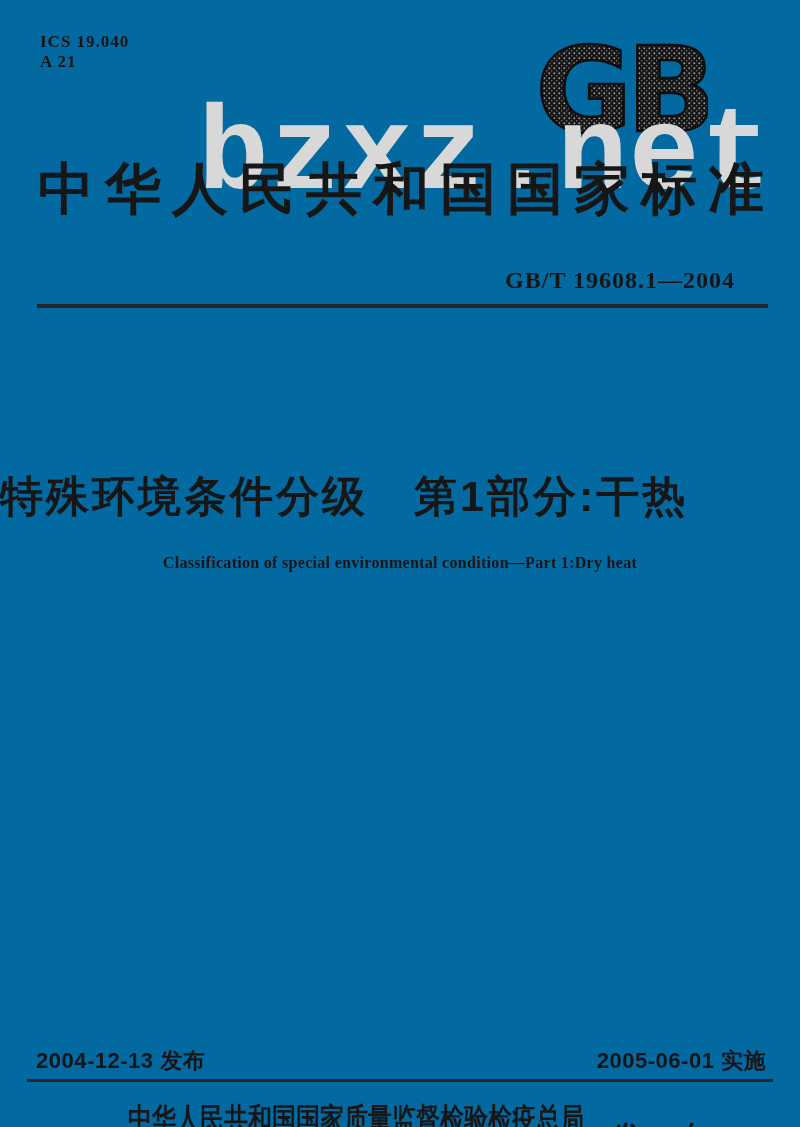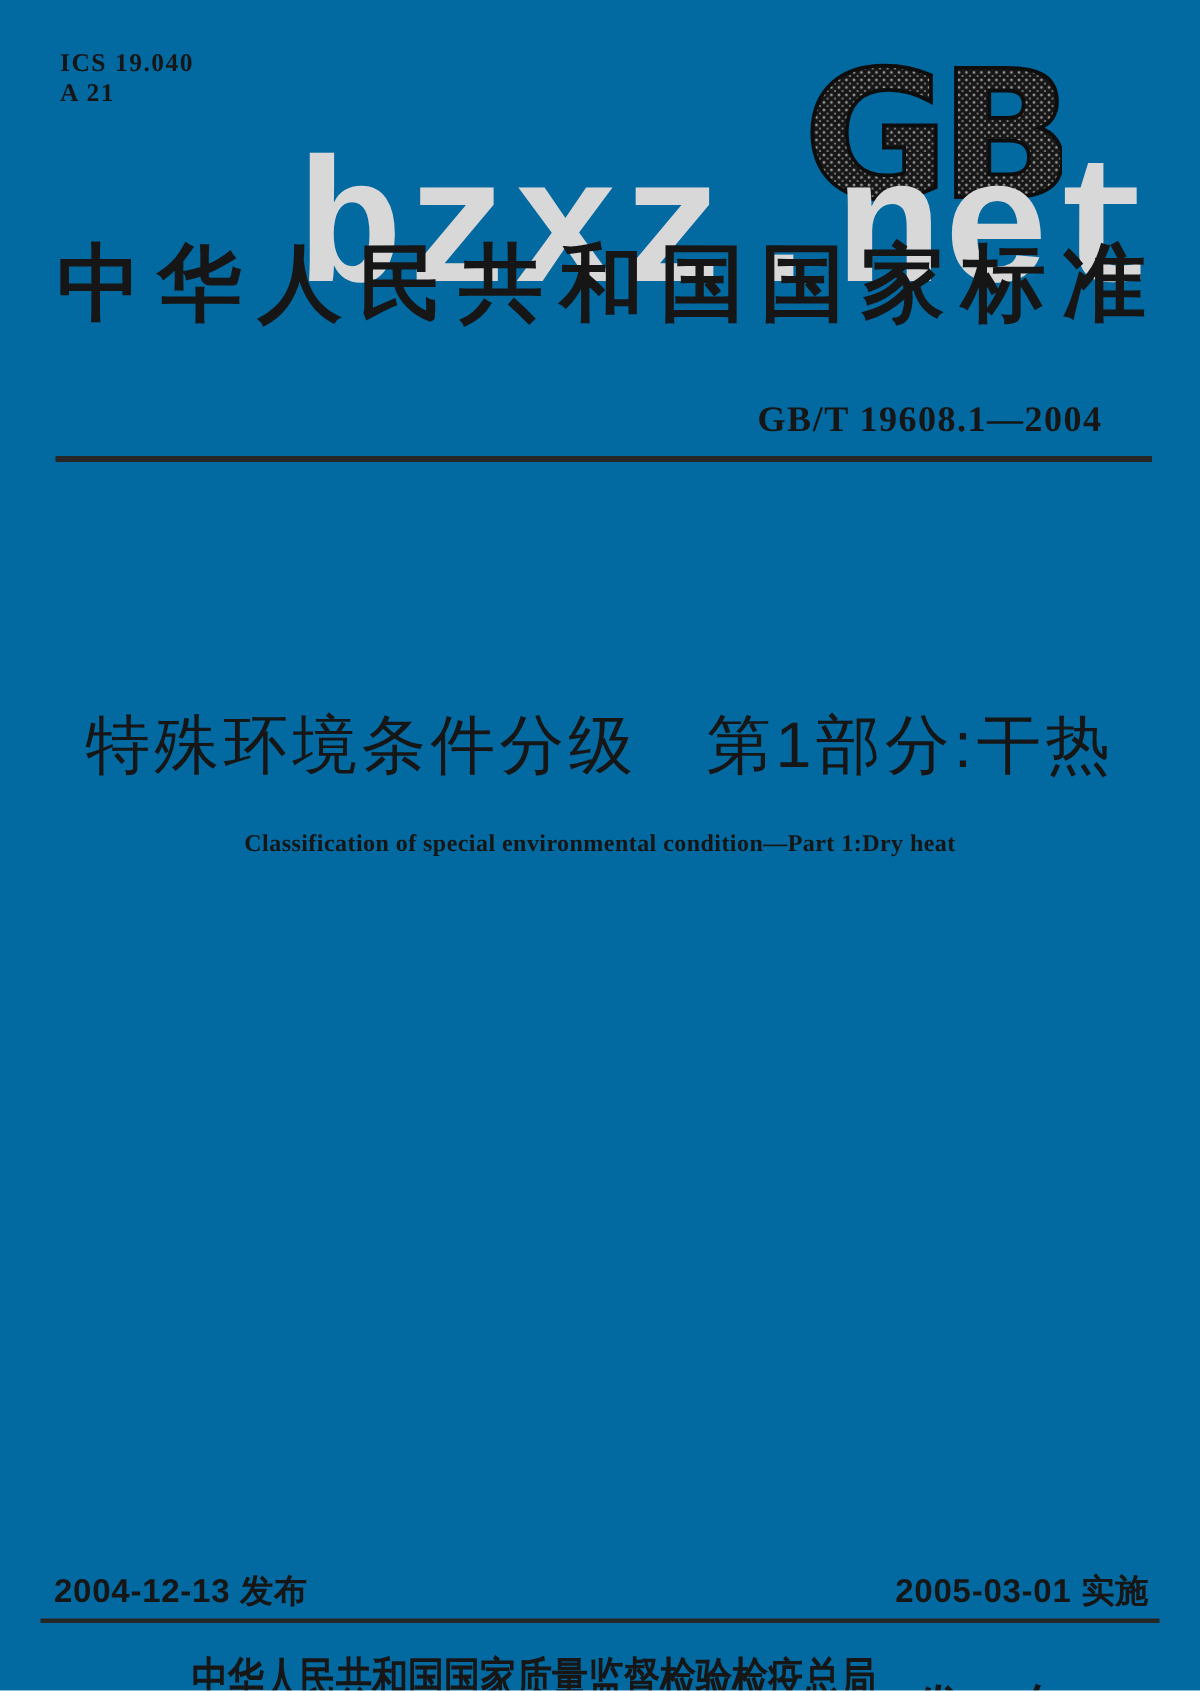--- a/index.html
+++ b/index.html
@@ -80,9 +80,9 @@
     left: 0;
     margin: 0;
     width: 800px;
-    text-align: center;
+    text-align: left;
     font-size: 43px;
-    font-weight: normal;
+    font-weight: bold;
     letter-spacing: 3px;
     white-space: nowrap;
     font-family: "Liberation Sans", "DejaVu Sans", sans-serif;

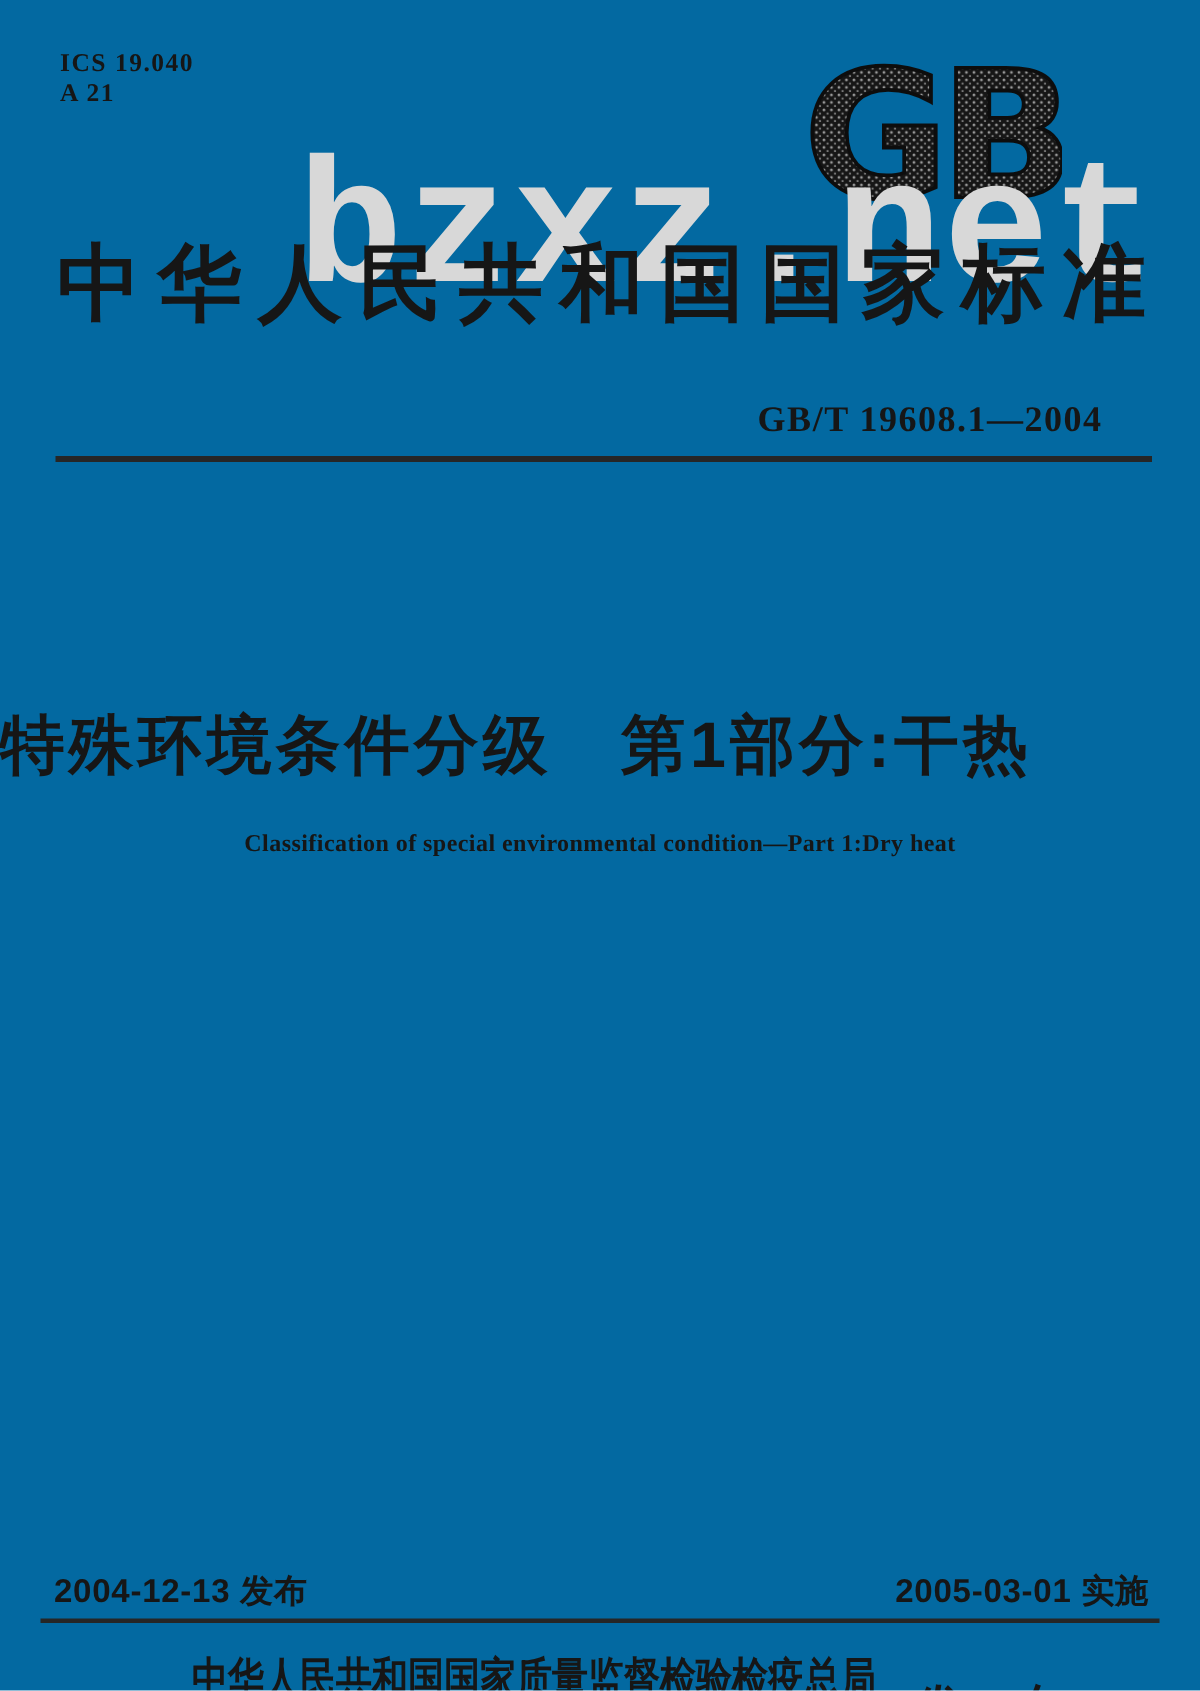--- a/index.html
+++ b/index.html
@@ -168,7 +168,7 @@
   <div class="doc-title-en">Classification of special environmental condition—Part 1:Dry heat</div>
 
   <div class="date-line issue-date">2004-12-13 发布</div>
-  <div class="date-line impl-date">2005-03-01 实施</div>
+  <div class="date-line impl-date">2005-06-01 实施</div>
 
   <div class="rule rule-bottom"></div>
 

